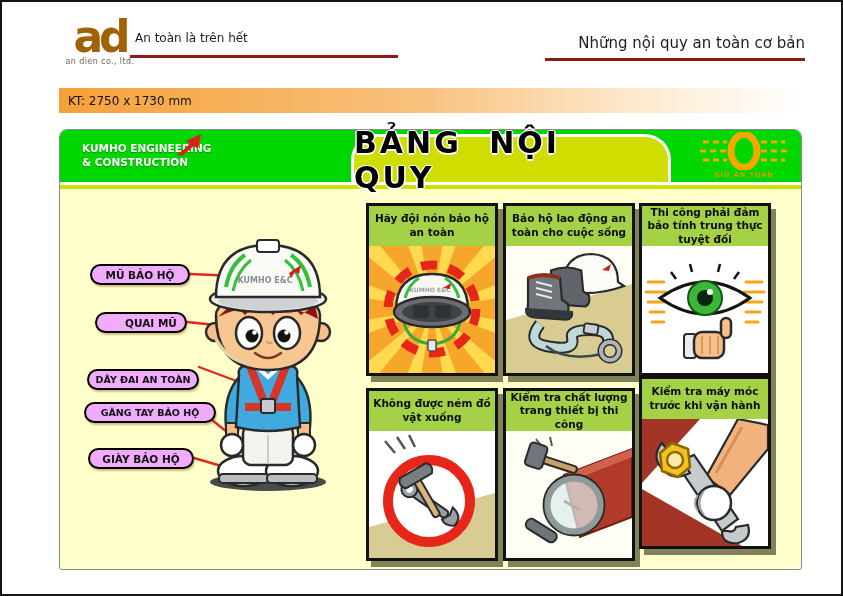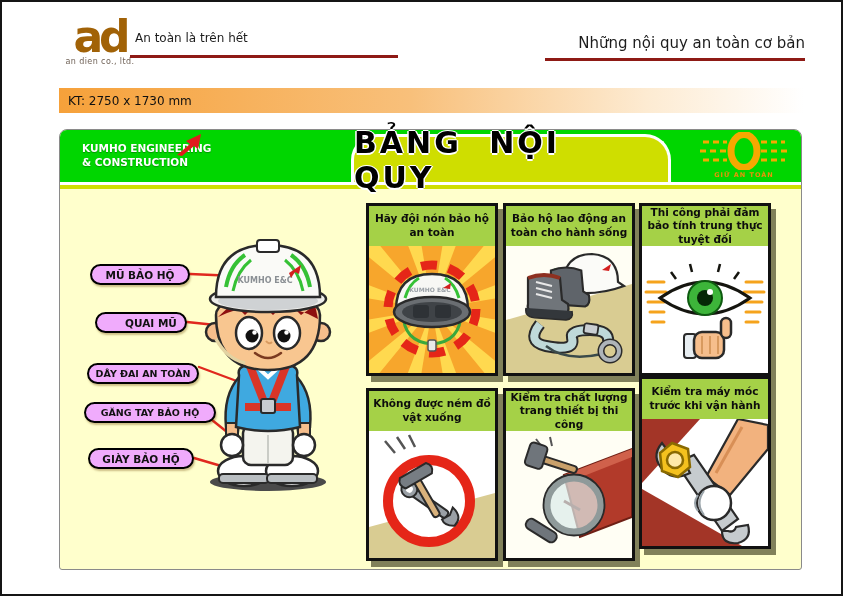--- a/index.html
+++ b/index.html
@@ -220,7 +220,7 @@
     </div>
 
     <div class="card c2">
-      <div class="card-header">Bảo hộ lao động an toàn cho hành sống</div>
+      <div class="card-header">Bảo hộ lao động an toàn cho cuộc sống</div>
       <div class="card-body">
         <svg width="126" height="127" viewBox="0 0 126 127">
           <rect width="126" height="127" fill="#FFFEF4"></rect>

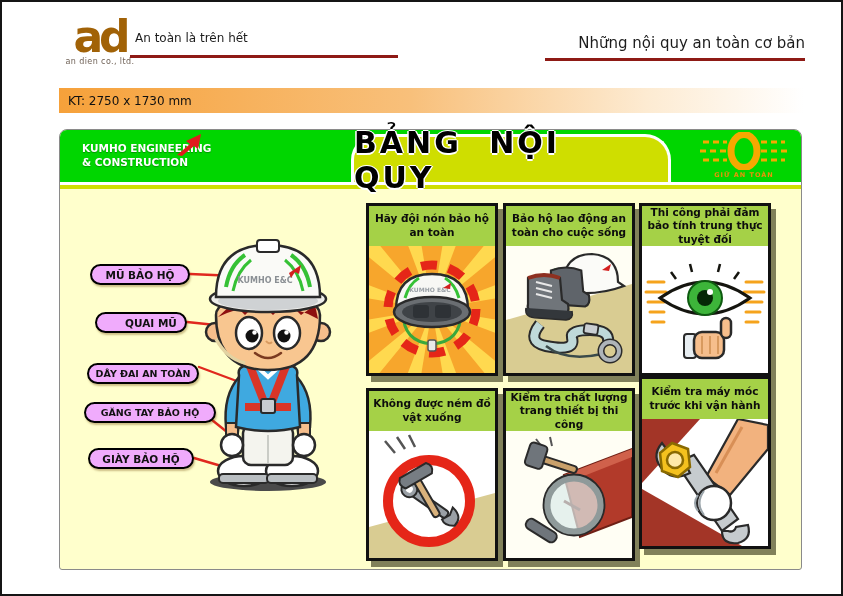--- a/index.html
+++ b/index.html
@@ -44,7 +44,7 @@
     font-size:10.5px;font-weight:bold;color:#111;box-shadow:1px 2px 2px rgba(110,70,0,.35);white-space:nowrap;}
   .pill1{left:30px;top:134px;width:100px;}
   .pill2{left:35px;top:182px;width:92px;padding-left:20px;}
-  .pill3{left:27px;top:233px;width:112px;font-size:9.5px;}
+  .pill3{left:27px;top:239px;width:112px;font-size:9.5px;}
   .pill4{left:24px;top:272px;width:132px;font-size:9.5px;}
   .pill5{left:28px;top:318px;width:106px;}
   .connector-svg{left:0;top:0;width:741px;height:439px;pointer-events:none;}

